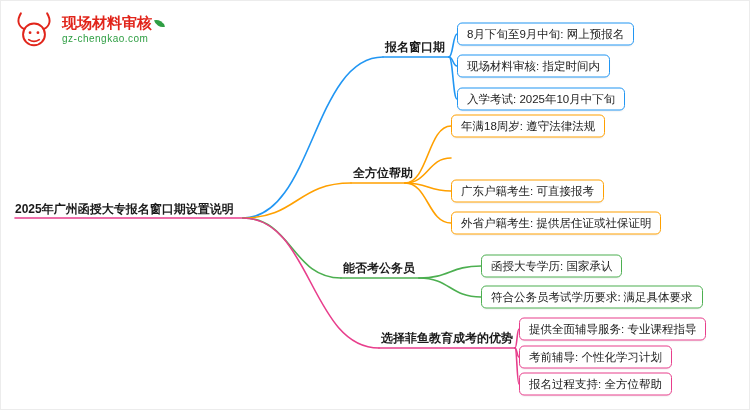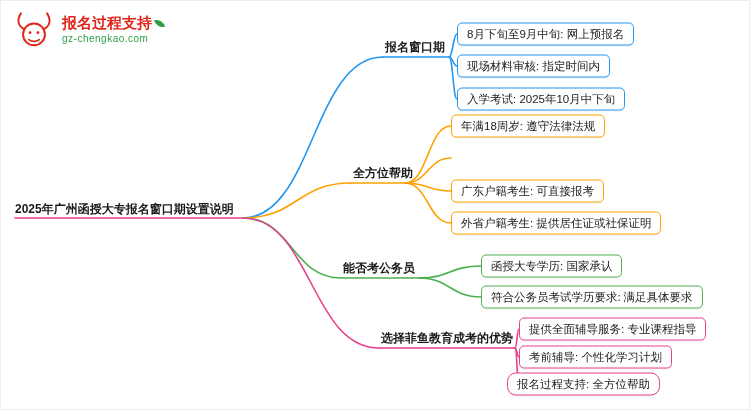--- a/index.html
+++ b/index.html
@@ -94,7 +94,7 @@
     </svg>
     <div class="logo-text">
       <div class="logo-title">
-        <span>报名过程支持</span>
+        <span>现场材料审核</span>
         <span class="leaf-shape"></span>
       </div>
       <div class="logo-url">gz-chengkao.com</div>

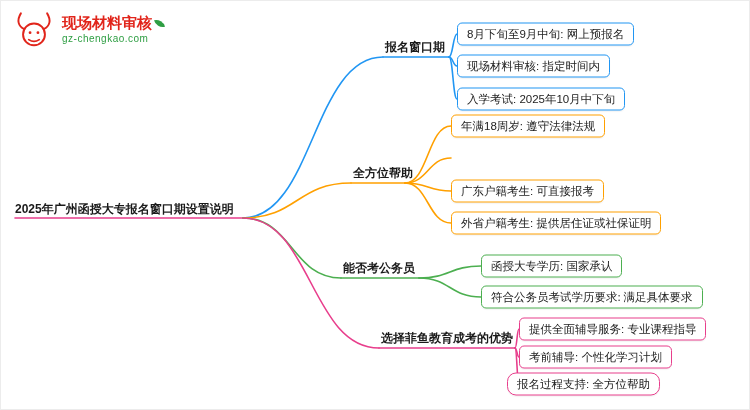--- a/index.html
+++ b/index.html
@@ -121,7 +121,7 @@
 
   <div class="leaf-node" style="left: 518px; top: 328px; border-color: rgb(232, 62, 140);">提供全面辅导服务: 专业课程指导</div>
   <div class="leaf-node" style="left: 518px; top: 356px; border-color: rgb(232, 62, 140);">考前辅导: 个性化学习计划</div>
-  <div class="leaf-node" style="left: 506px; top: 383px; border-color: rgb(232, 62, 140); border-radius: 9px;">报名过程支持: 全方位帮助</div>
+  <div class="leaf-node" style="left: 518px; top: 383px; border-color: rgb(232, 62, 140);">报名过程支持: 全方位帮助</div>
 
 </div>
 

